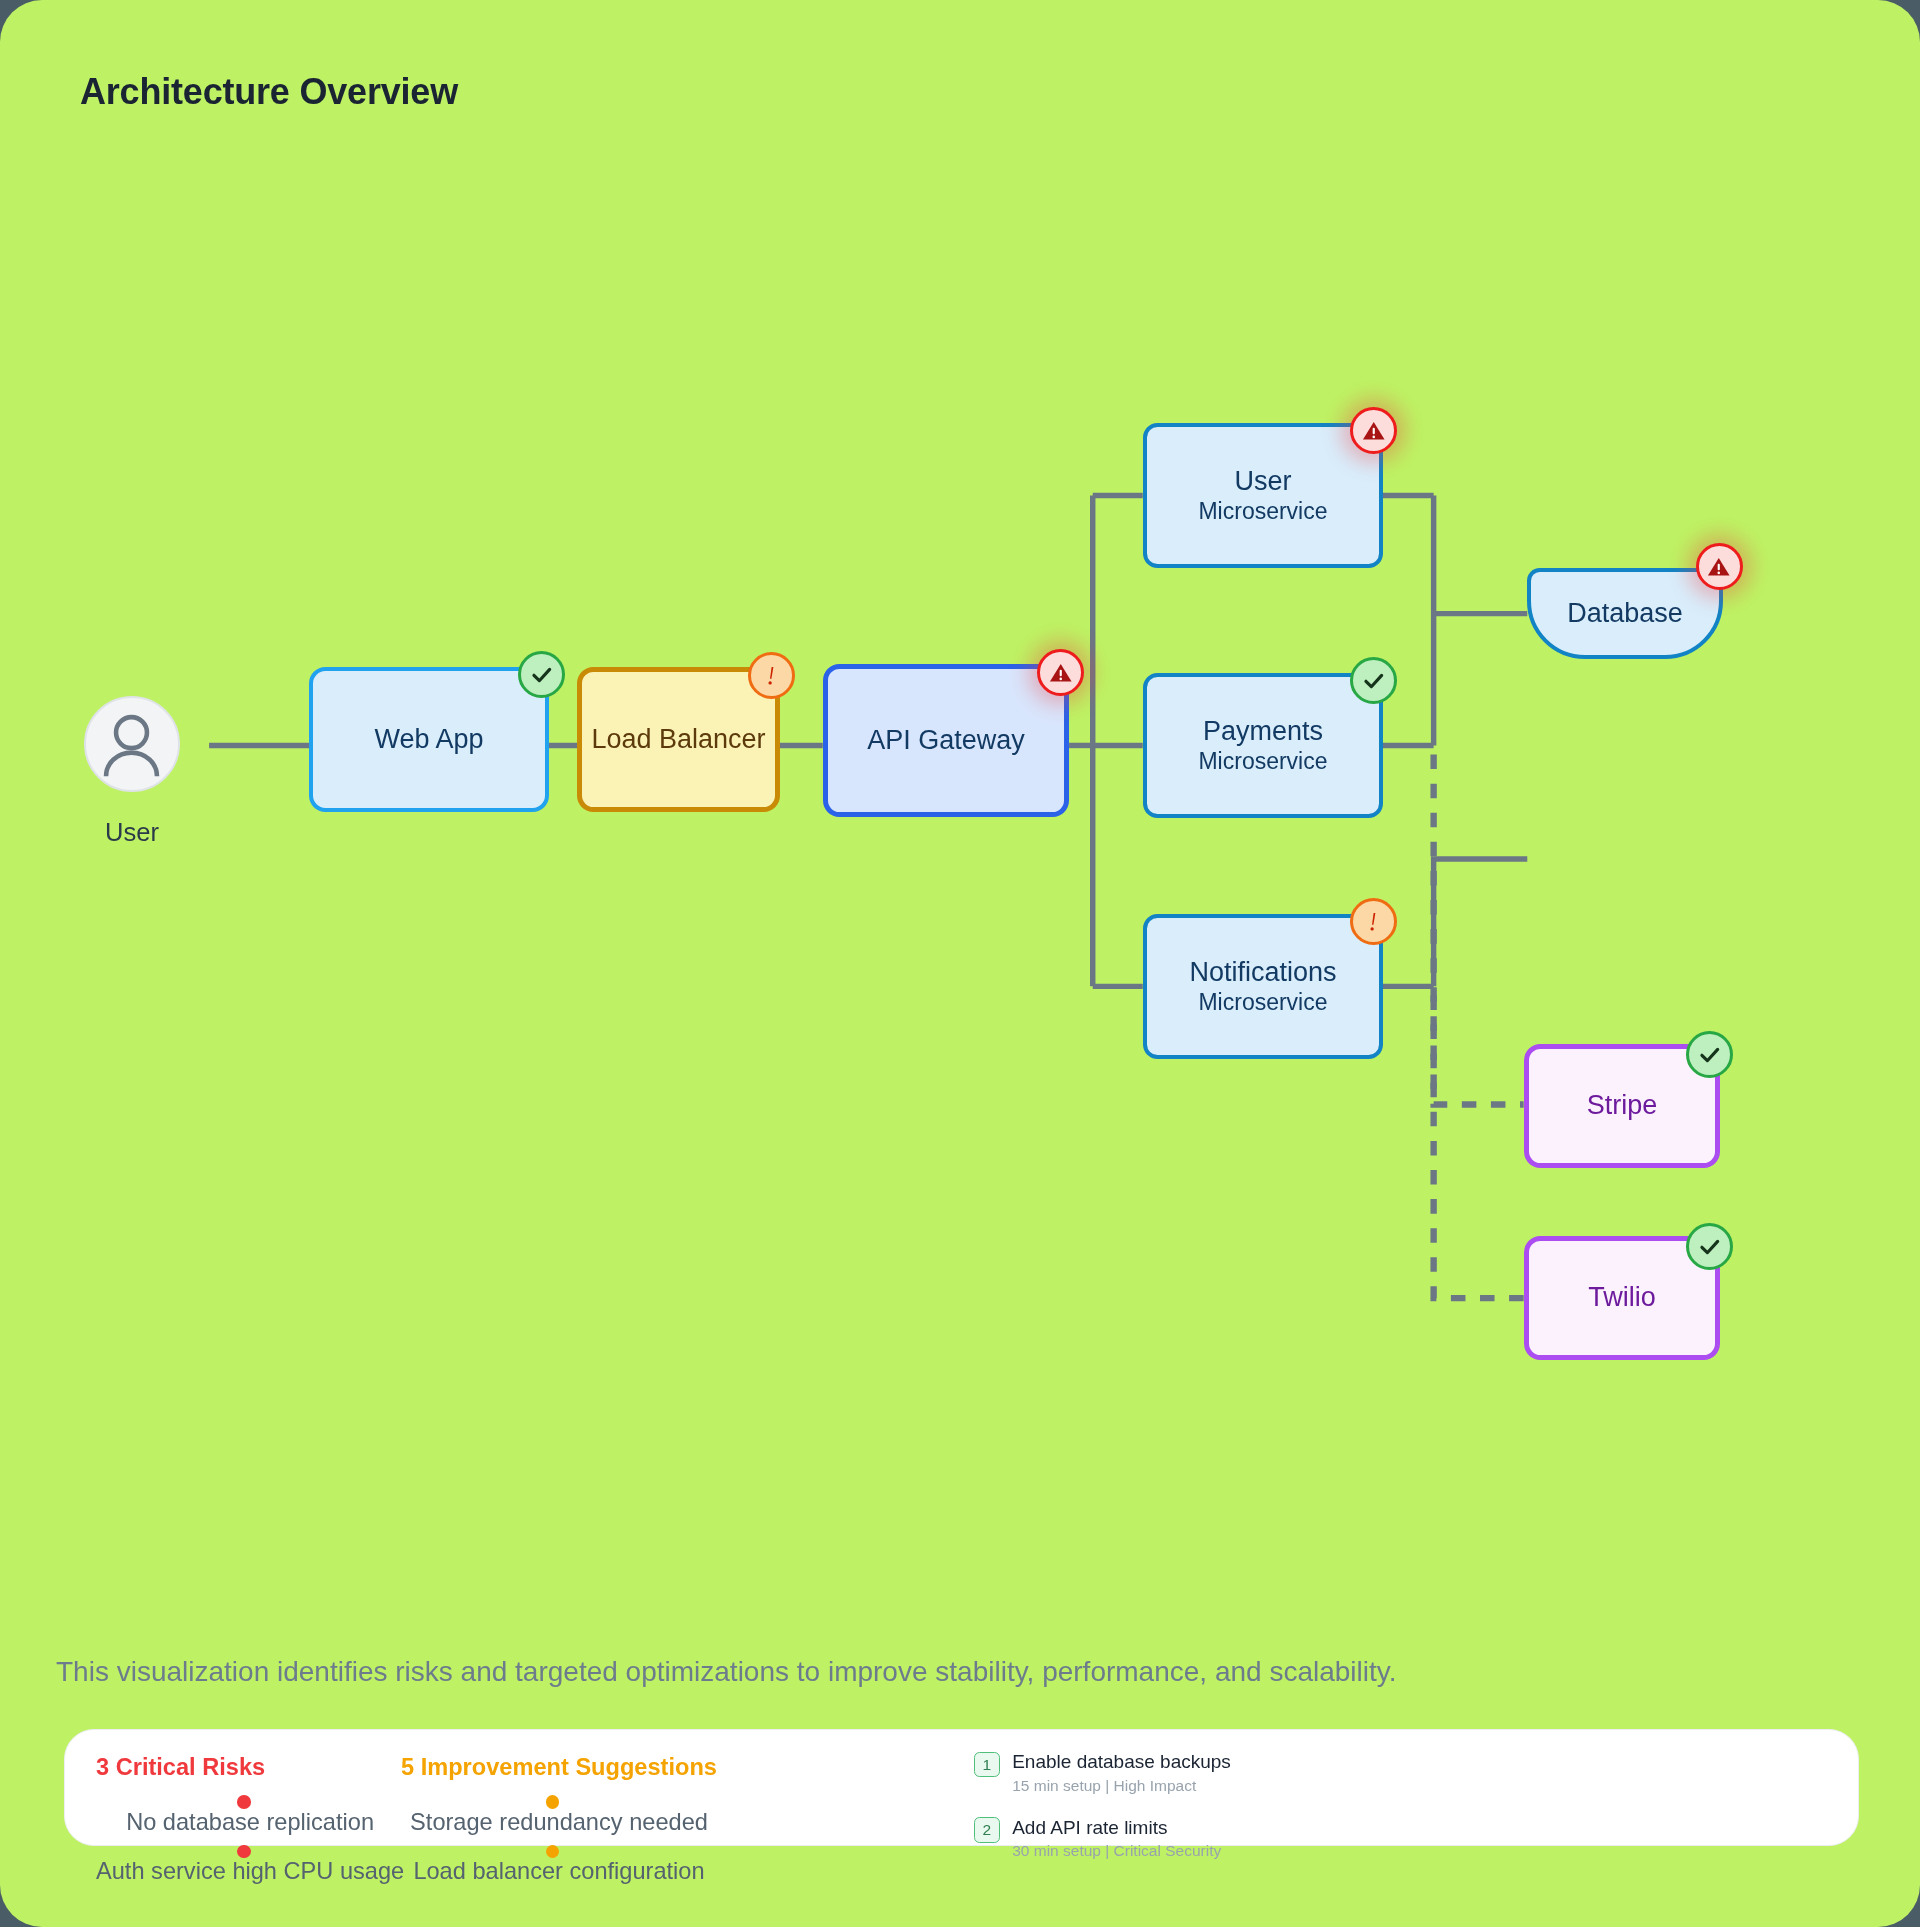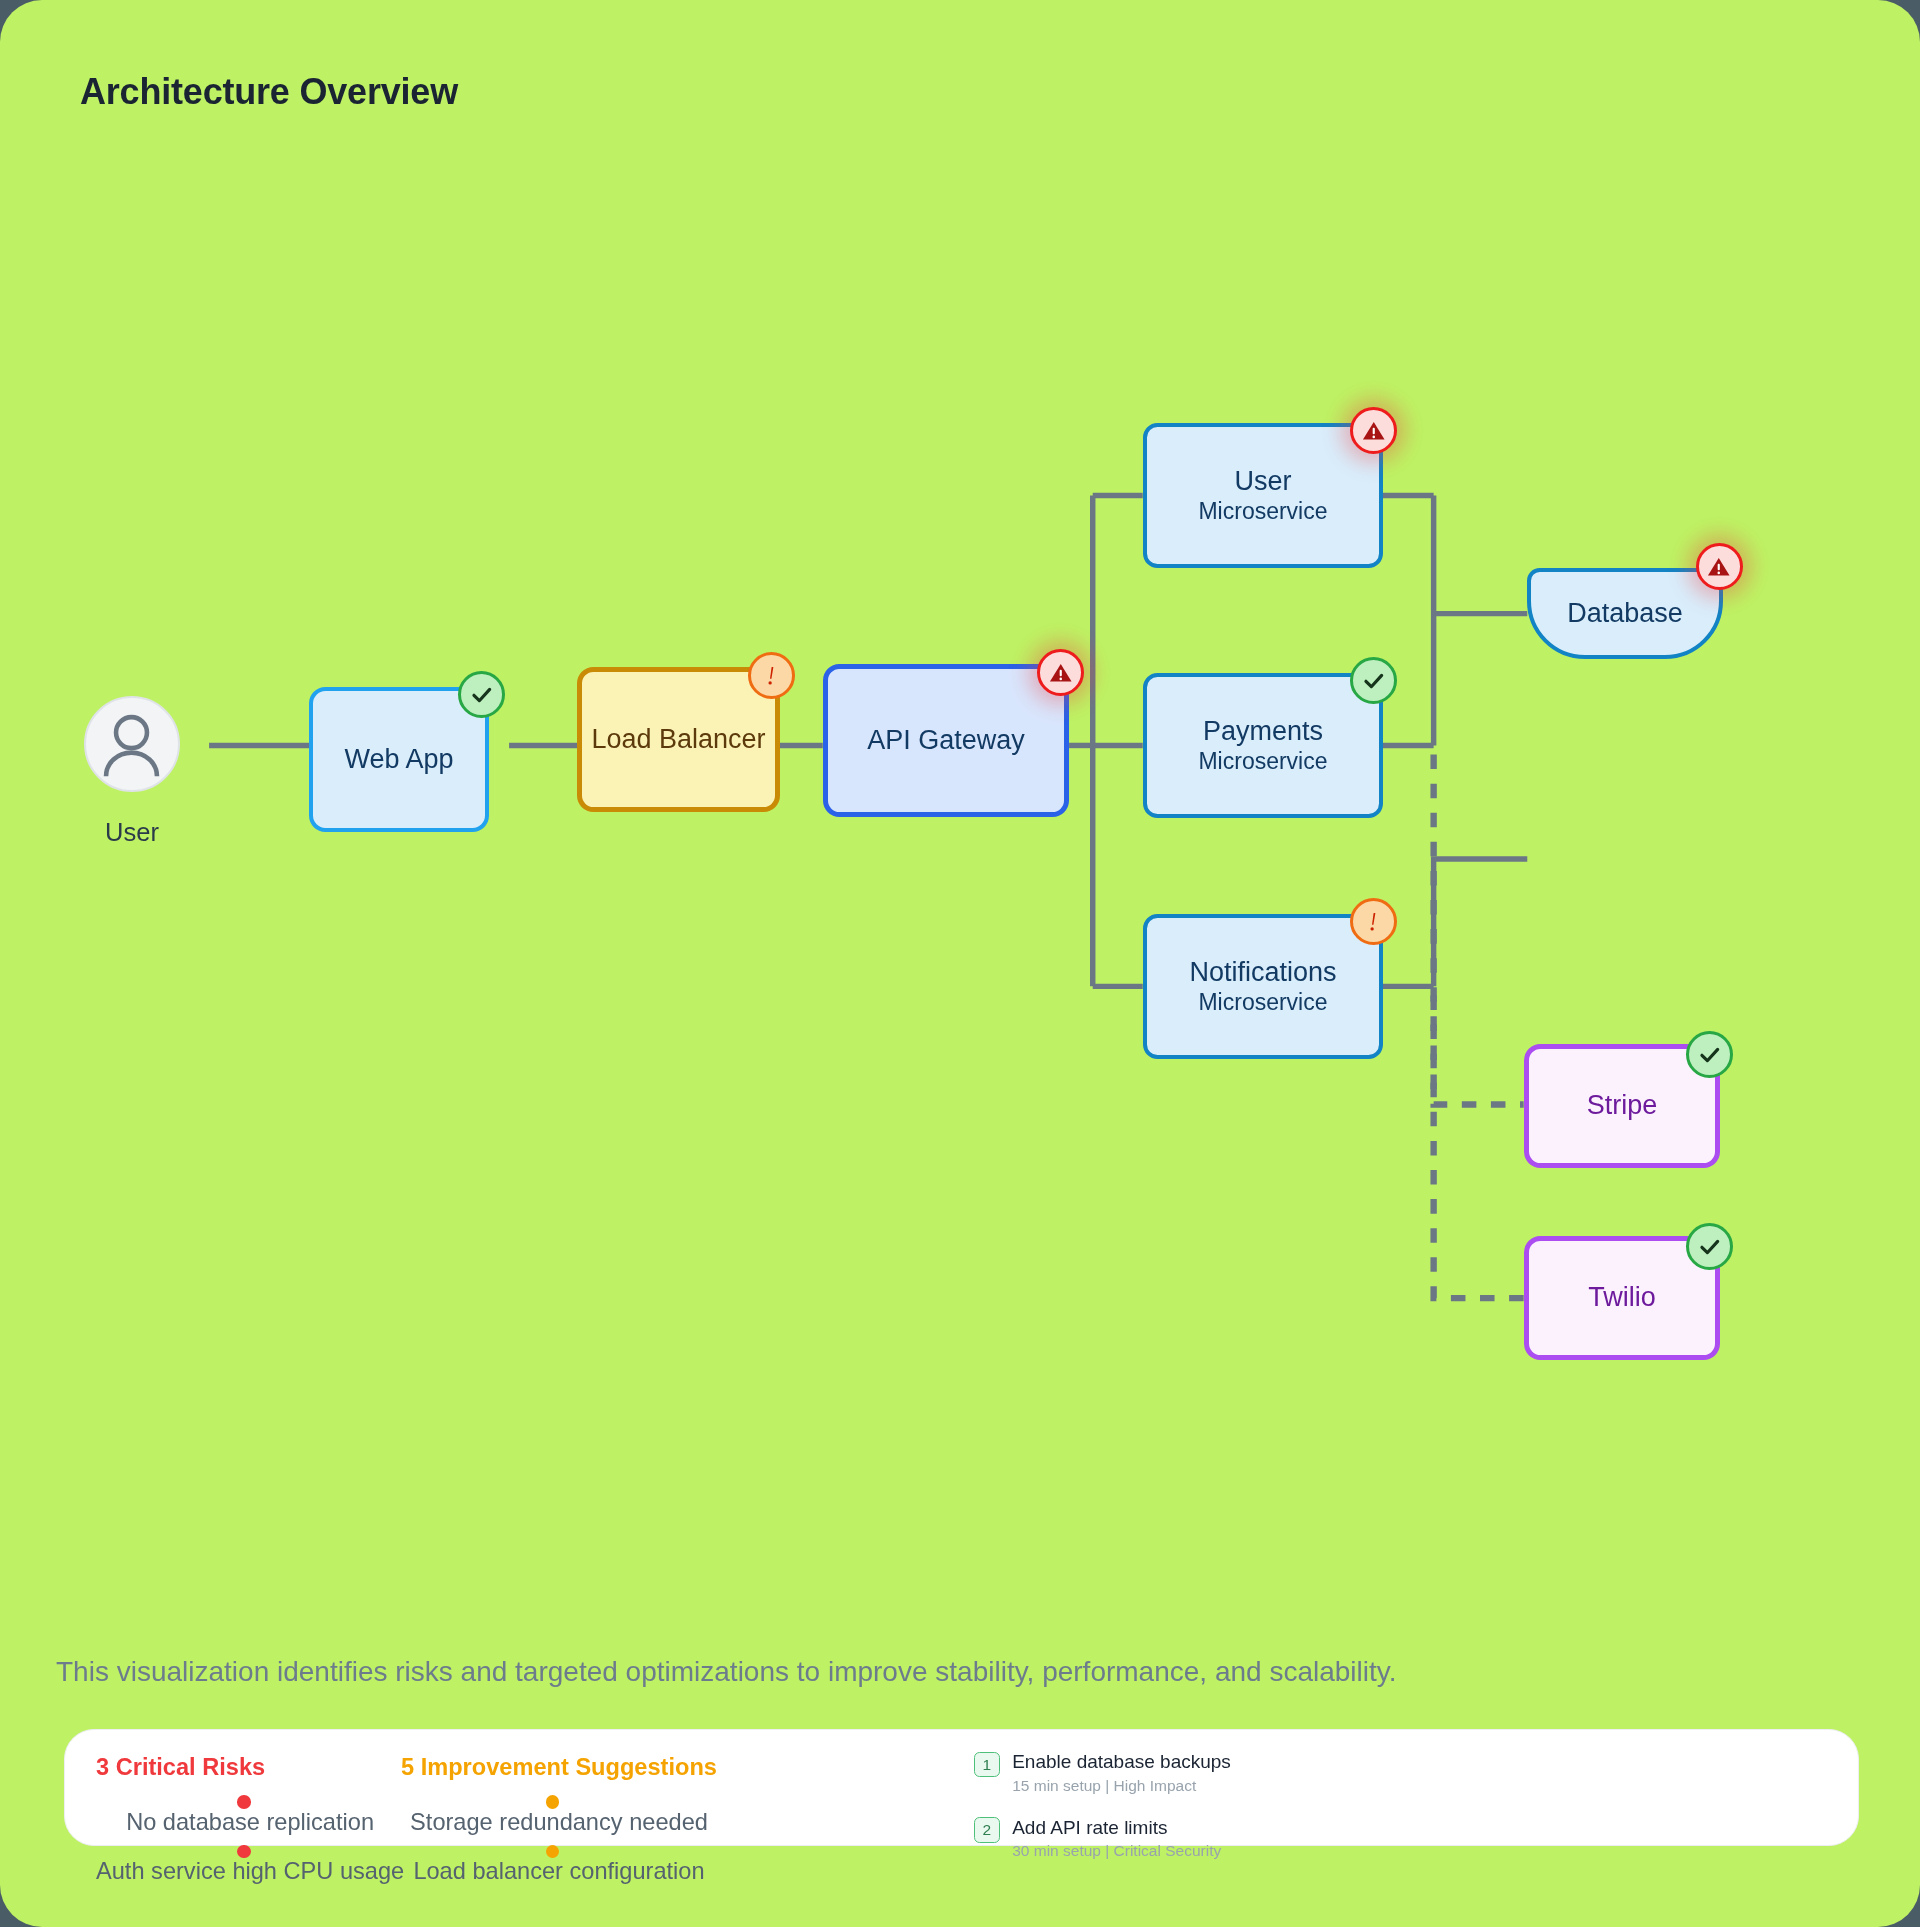--- a/index.html
+++ b/index.html
@@ -178,7 +178,7 @@
     </div>
     <div id="user-label" style="left:84px; top:818px; width:96px;">User</div>
 
-    <div class="node sk-client" style="left:309px; top:687px; width:180px; height:145px;align-items:center;">
+    <div class="node sk-client" style="left:309px; top:667px; width:240px; height:145px;align-items:center;">
       <span class="lbl">Web App</span>
       <div class="badge badge-ok" style="right:-20px; top:-20px;">
         <svg width="23.6" height="23.6" viewBox="0 0 24 24">

